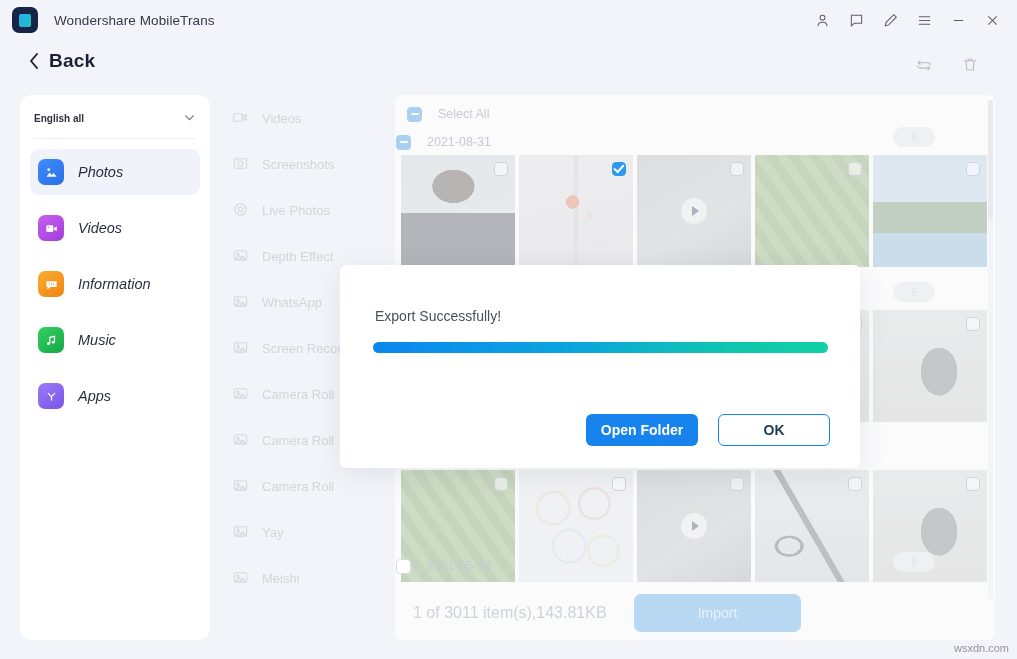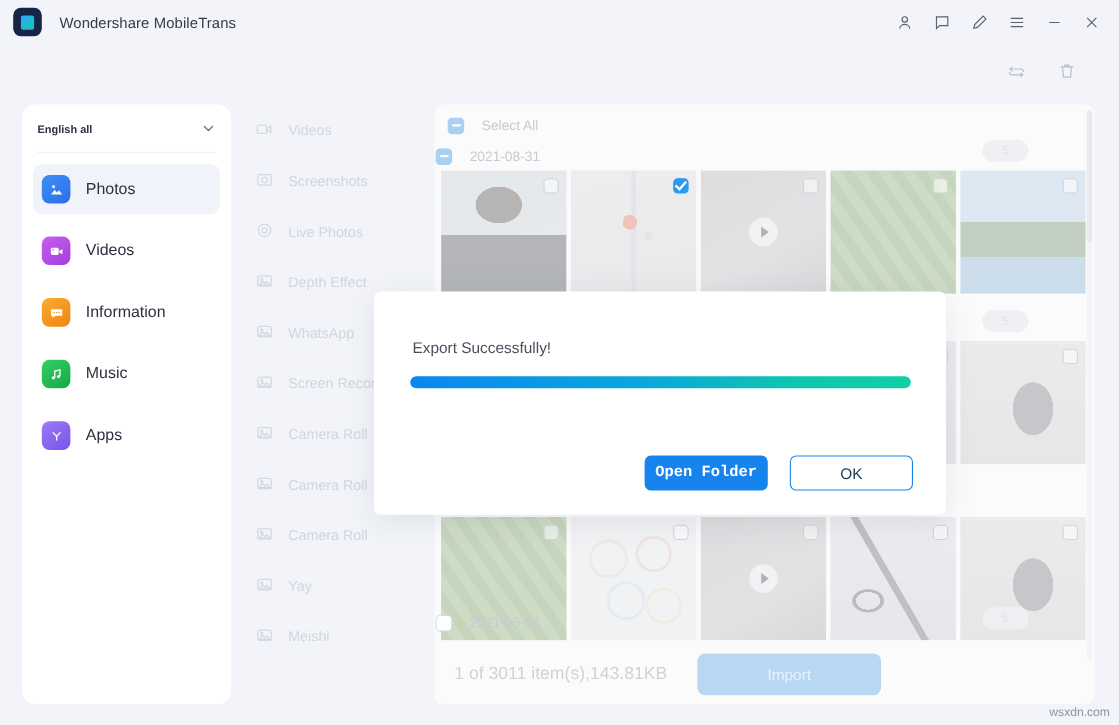--- a/index.html
+++ b/index.html
@@ -364,6 +364,14 @@
     </div>
   </div>
 
+  <div class="backrow">
+    <div class="back-btn">
+      <svg class="back-chevron" width="12" height="18" viewBox="0 0 12 18" fill="none" stroke="currentColor" stroke-width="1.9" stroke-linecap="round" stroke-linejoin="round">
+        <path d="M9 2L3 9l6 7"></path>
+      </svg>
+      <span class="back-label">Back</span>
+    </div>
+  </div>
 
   <div class="head-tools">
     <span class="head-ico">

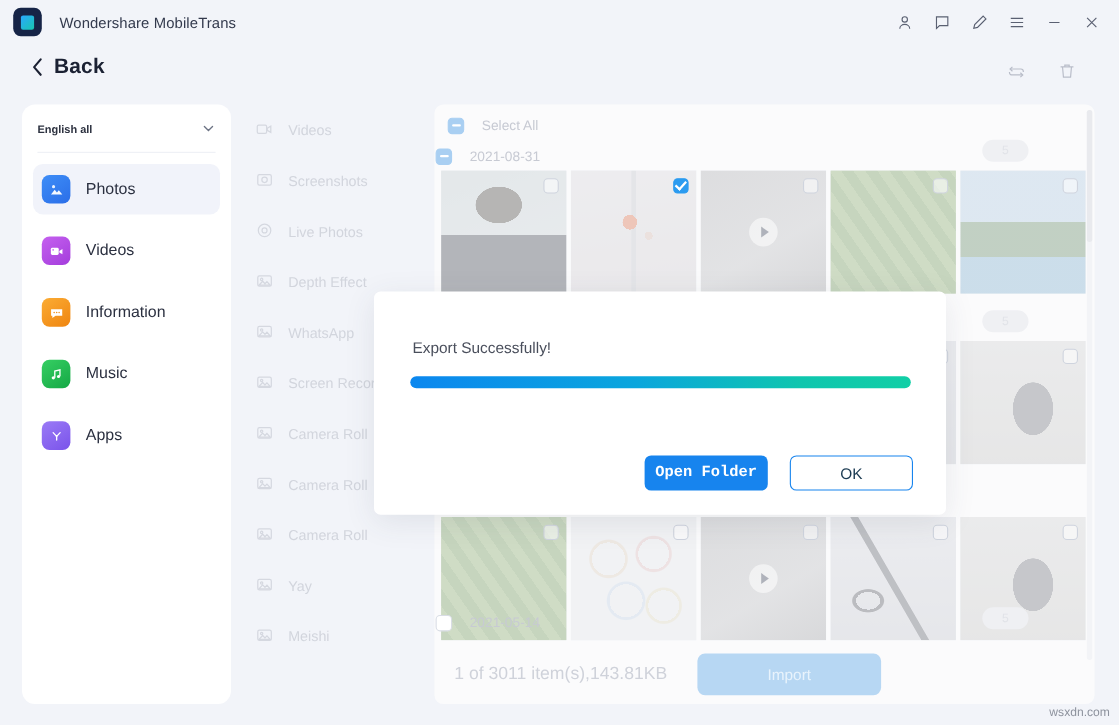--- a/index.html
+++ b/index.html
@@ -88,7 +88,7 @@
     padding-bottom: 6px;
   }
   .lang-label { font-size: 10px; color: #2d3240; font-weight: bold; }
-  .nav-list { margin-top: 10px; padding: 0 10px; }
+  .nav-list { margin-top: 10px; padding: 0 10px; font-style: italic; }
   .nav-item {
     height: 46px;
     display: flex; align-items: center; gap: 14px;

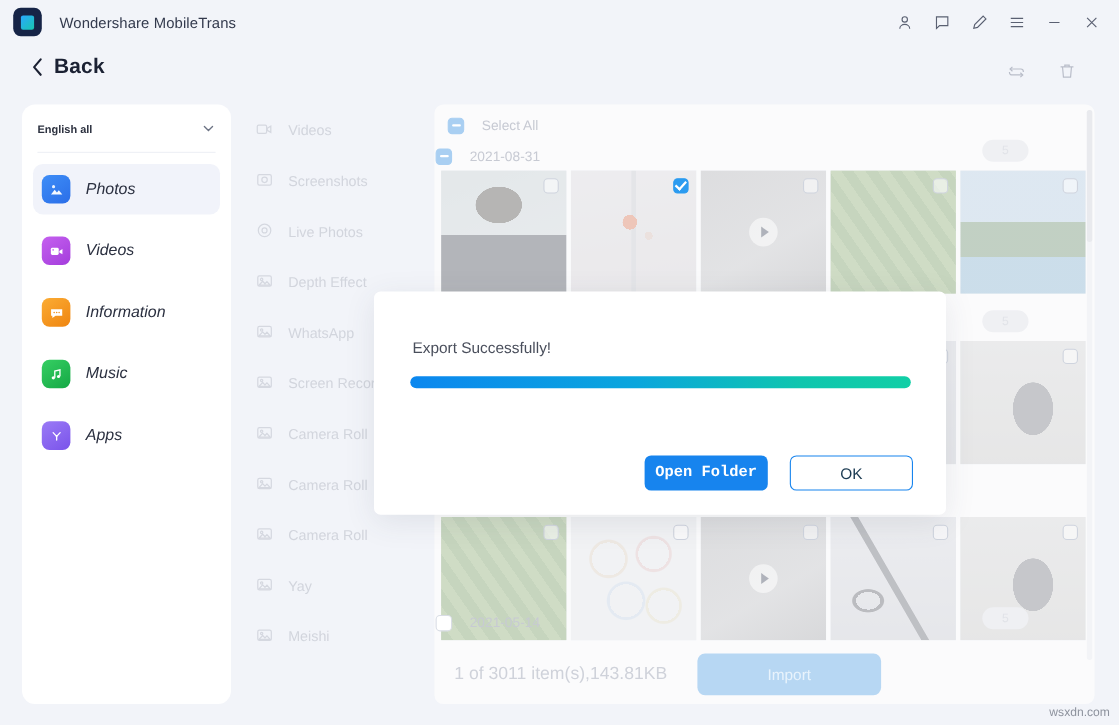--- a/index.html
+++ b/index.html
@@ -301,7 +301,6 @@
     font-size: 14px; font-weight: bold;
     display: flex; align-items: center; justify-content: center;
     border: none;
-    font-family: Liberation Mono, monospace;
   }
   .btn-outline {
     width: 112px; height: 32px;

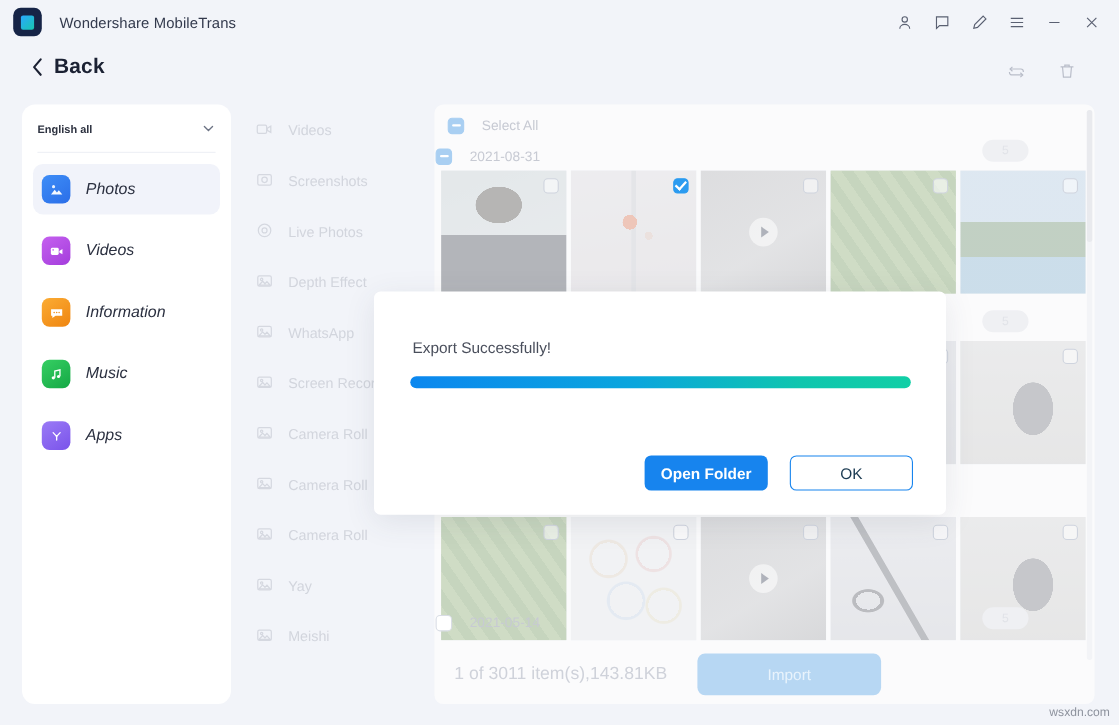--- a/index.html
+++ b/index.html
@@ -307,7 +307,7 @@
     border-radius: 6px;
     background: #ffffff;
     color: #1b3a52;
-    font-size: 14px; font-weight: normal;
+    font-size: 14px; font-weight: bold;
     display: flex; align-items: center; justify-content: center;
     border: 1px solid #1784ee;
   }

